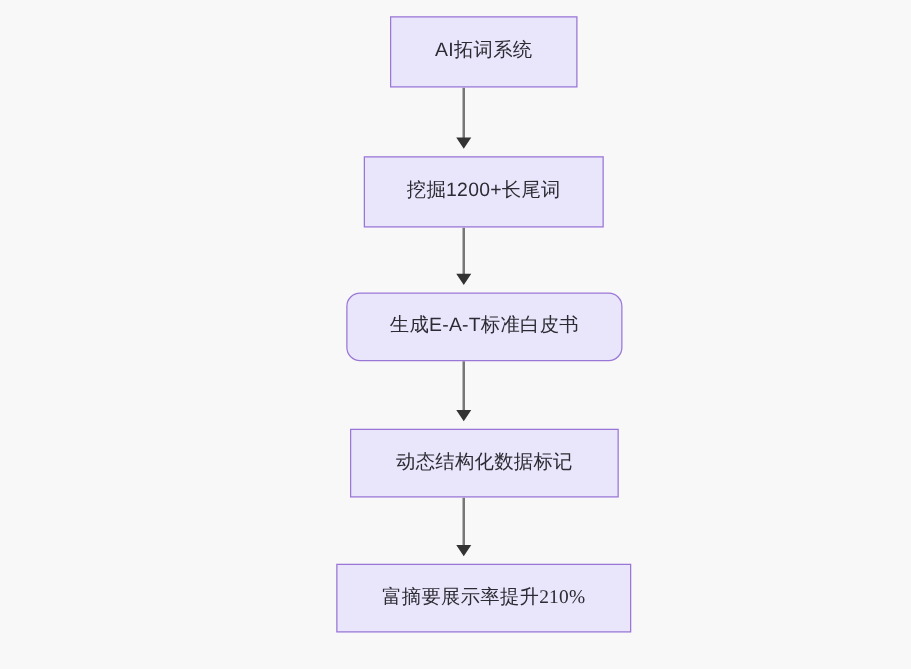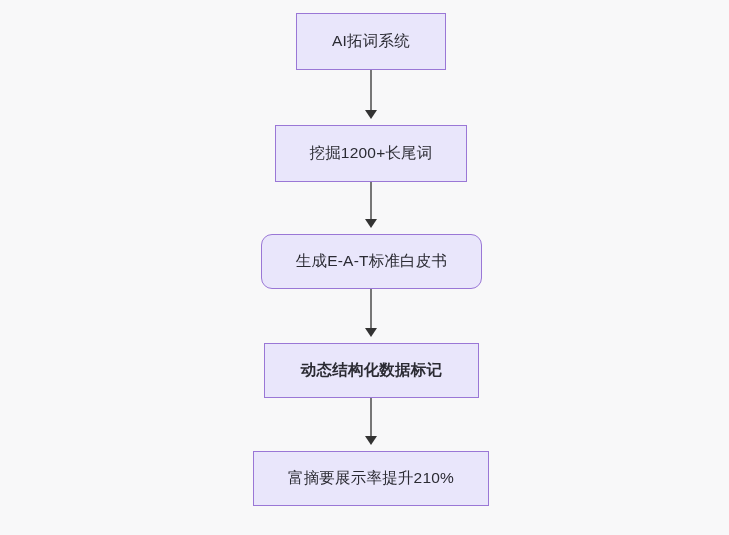--- a/index.html
+++ b/index.html
@@ -31,6 +31,7 @@
     line-height: 1.2;
     letter-spacing: 0.2px;
     white-space: nowrap;
+    margin-left: 16px;
   }
   .node-label {
     display: block;

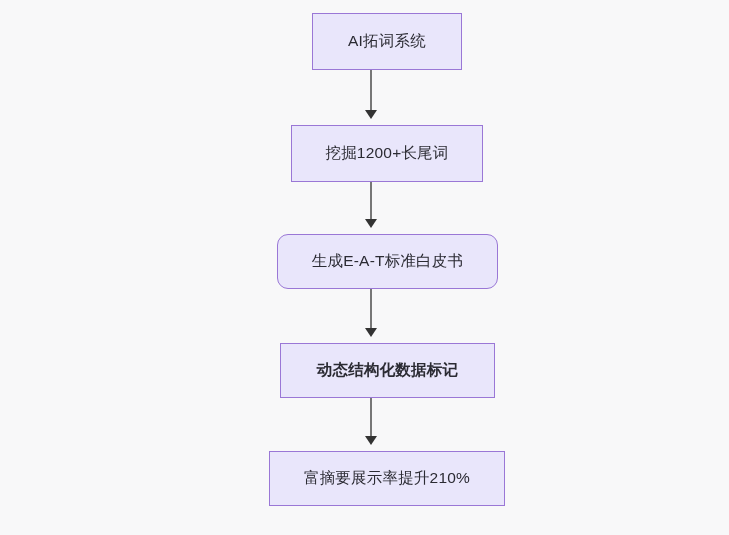--- a/index.html
+++ b/index.html
@@ -79,7 +79,7 @@
     <span class="node-label">生成E-A-T标准白皮书</span>
   </div>
 
-  <div class="node" style="left:264px; top:343px; width:215px; height:55px;font-weight:bold;">
+  <div class="node" style="left:264px; top:343px; width:215px; height:55px;">
     <span class="node-label">动态结构化数据标记</span>
   </div>
 

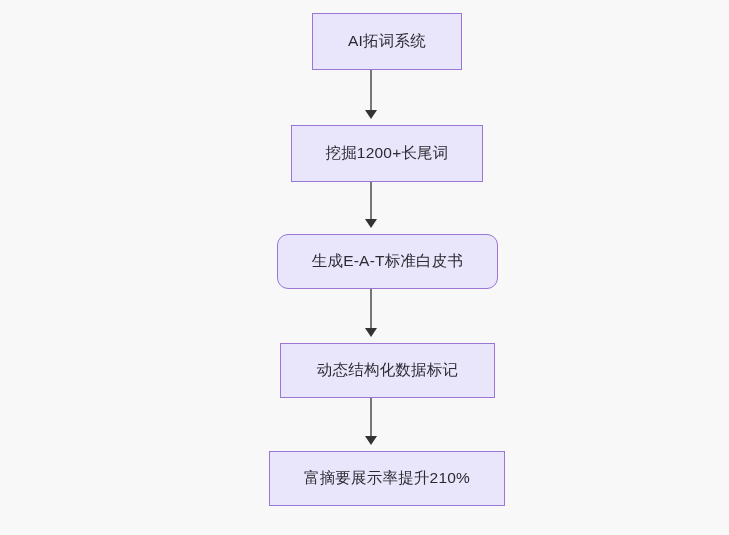--- a/index.html
+++ b/index.html
@@ -83,7 +83,7 @@
     <span class="node-label">动态结构化数据标记</span>
   </div>
 
-  <div class="node" style="left:253px; top:451px; width:236px; height:55px;">
+  <div class="node" style="left:253px; top:451px; width:236px; height:55px;font-family:Liberation Serif, serif;">
     <span class="node-label">富摘要展示率提升210%</span>
   </div>
 

